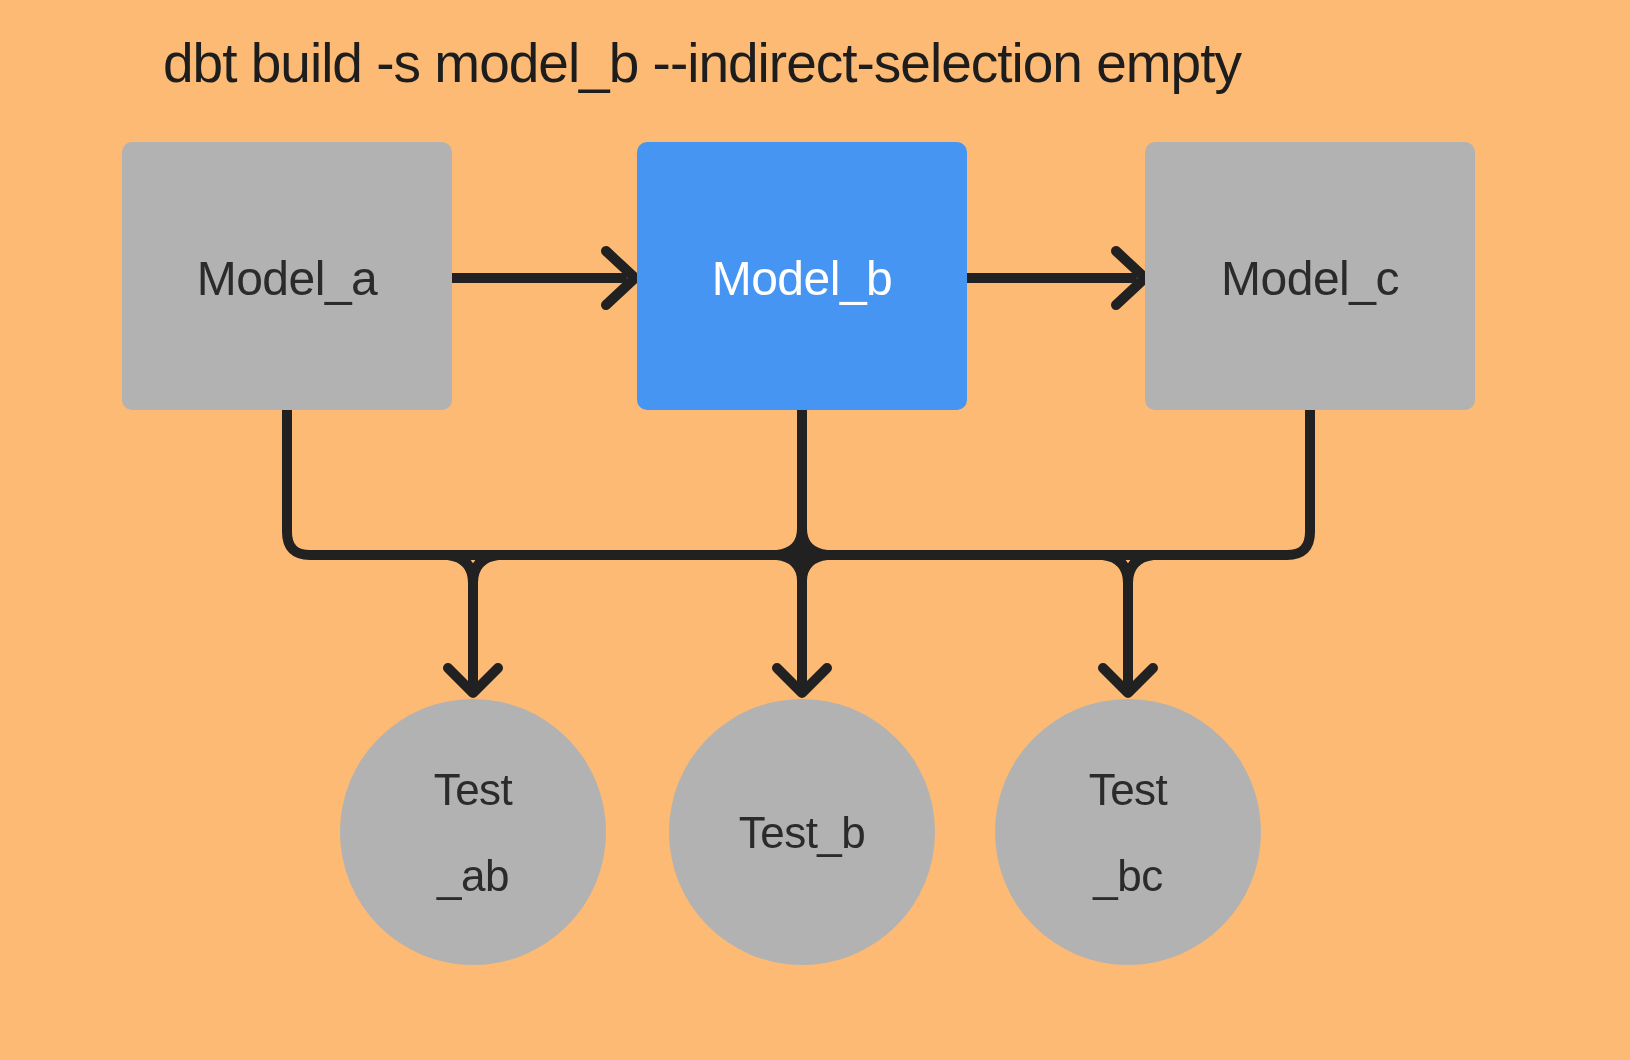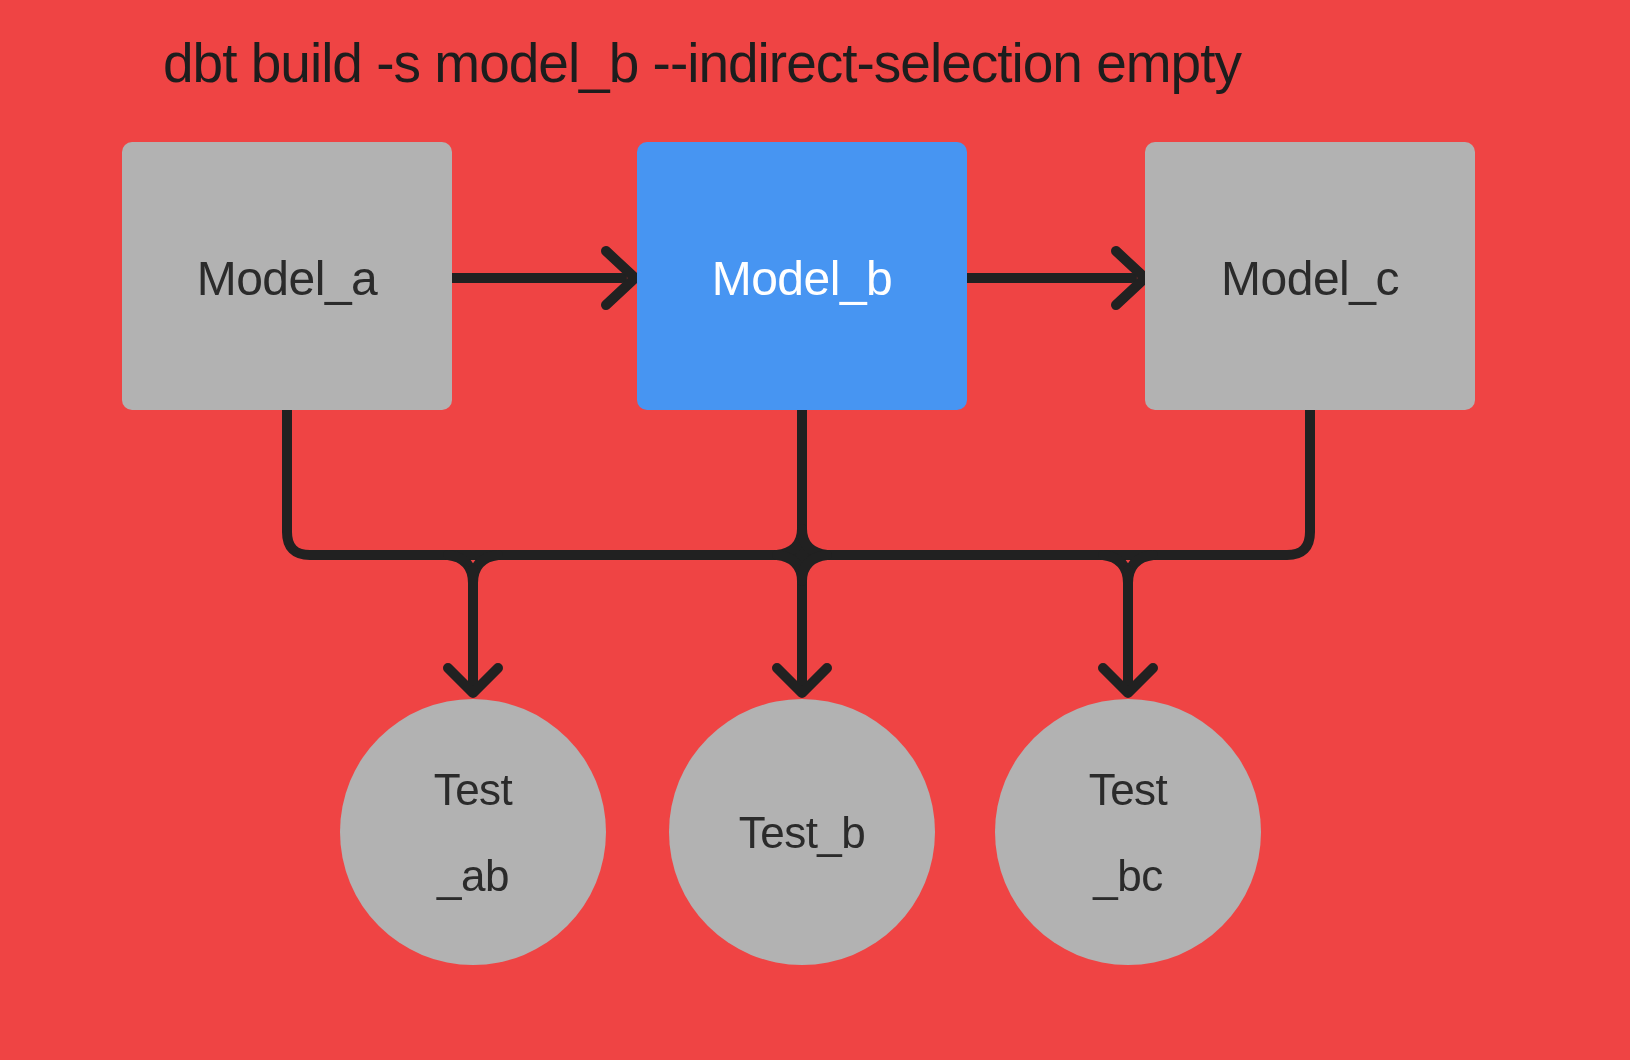--- a/index.html
+++ b/index.html
@@ -12,7 +12,7 @@
     position: relative;
     width: 1630px;
     height: 1060px;
-    background: #ef4444;
+    background: #fdba74;
     overflow: hidden;
   }
   svg { display: block; }

